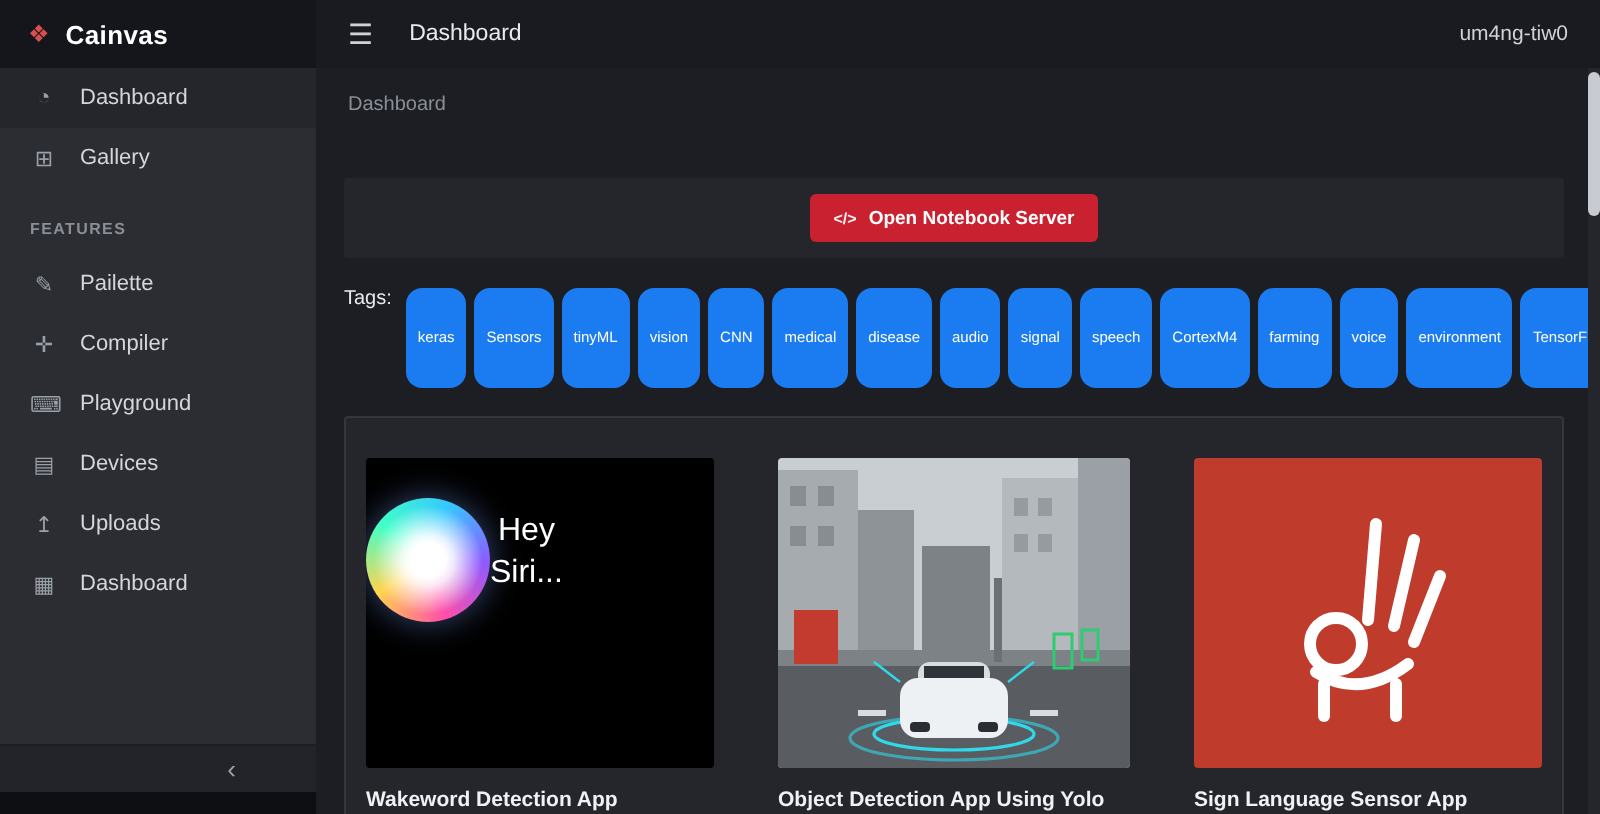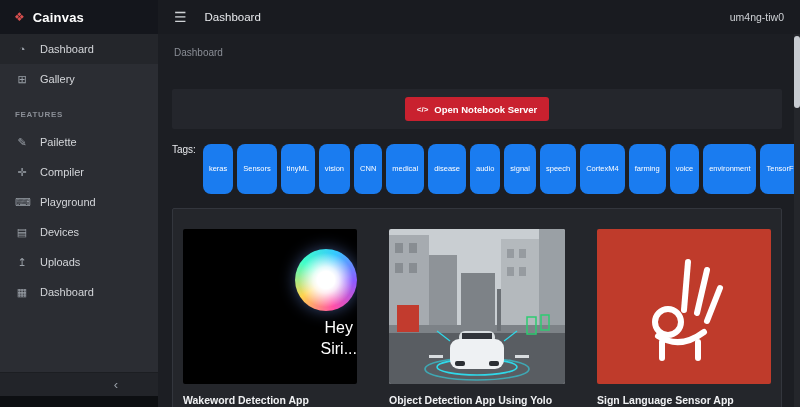--- a/index.html
+++ b/index.html
@@ -54,7 +54,7 @@
   .uc-body { display:flex; gap:32px; justify-content:center; padding:20px 10px 0; }
   .card { width:176px; cursor:pointer; }
   .card-media { height:155px; border-radius:2px; overflow:hidden; position:relative; }
-  .media-dark { background:#000; display:flex; flex-direction:column; align-items:flex-end; padding-top:20px; }
+  .media-dark { background:#000; display:flex; align-items:flex-start; padding-top:20px; }
   .siri-circle { width:62px; height:62px; border-radius:50%;
       background:
         radial-gradient(circle, #ffffff 0 20%, rgba(255,255,255,.85) 30%, rgba(255,255,255,0) 62%),

